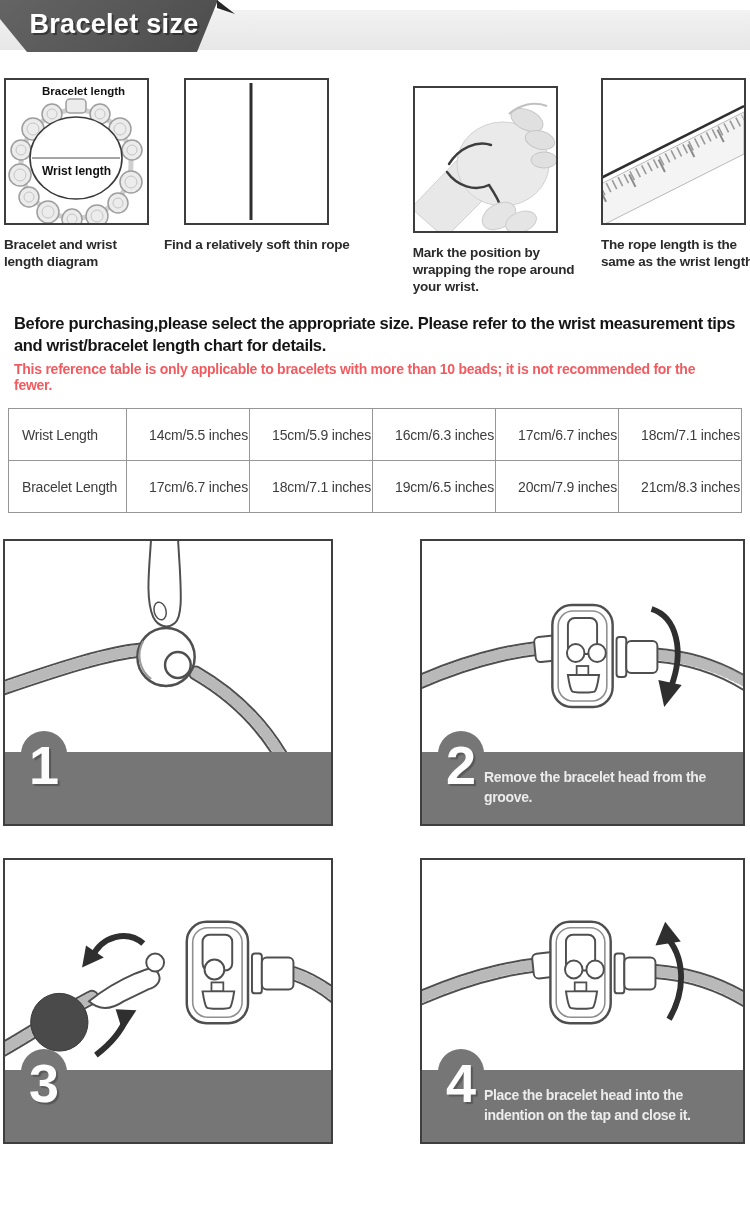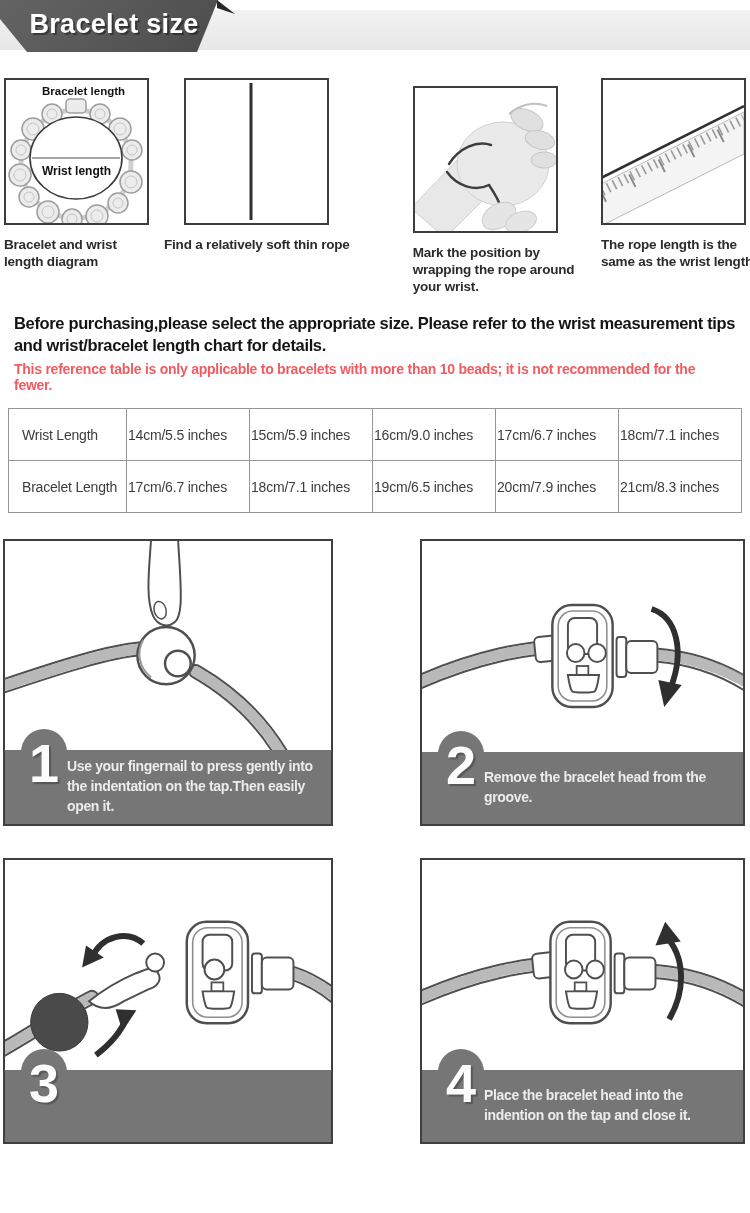--- a/index.html
+++ b/index.html
@@ -44,7 +44,7 @@
   
   .size-table{margin:15px 8px 0;border-collapse:collapse;width:734px;table-layout:fixed;}
   .size-table td{border:1px solid #969696;height:49px;font-size:14px;color:#3d3d3d;
-                 text-align:left;letter-spacing:-0.2px;}
+                 text-align:right;letter-spacing:-0.2px;}
   .size-table td.rowlabel{text-align:left;padding-left:13px;}
 
   

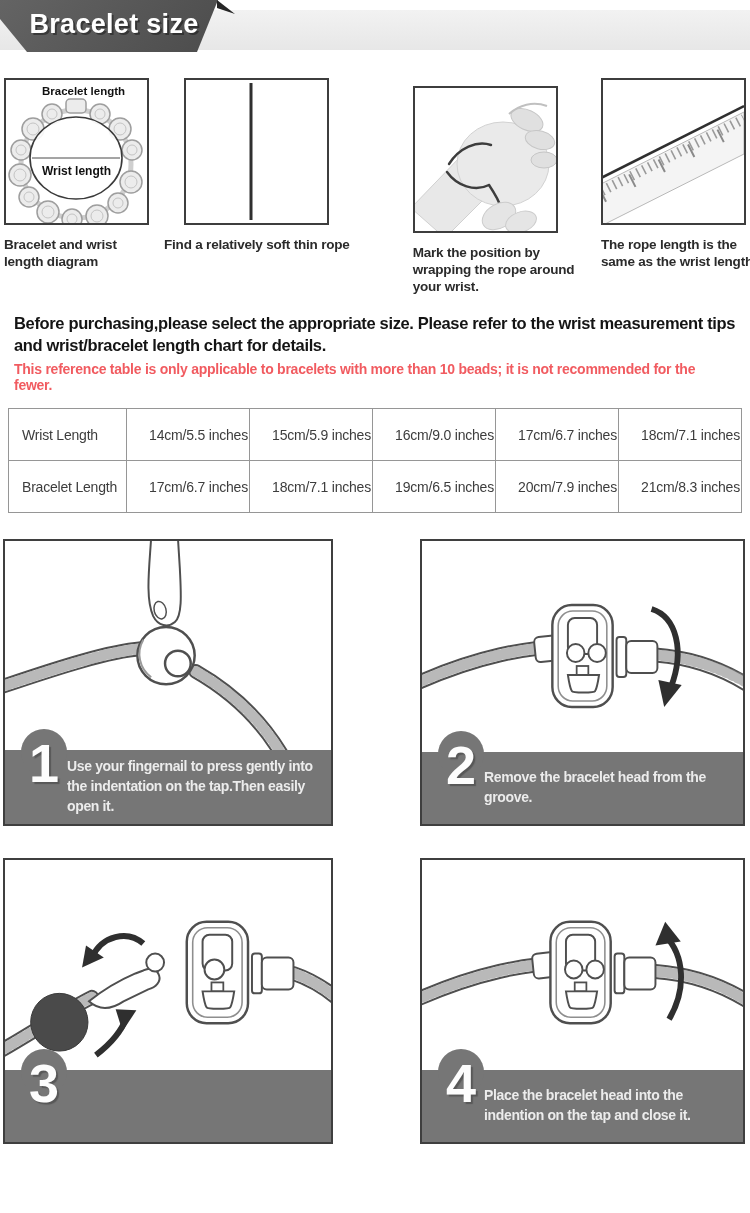--- a/index.html
+++ b/index.html
@@ -193,7 +193,7 @@
         <td class="rowlabel">Wrist Length</td>
         <td>14cm/5.5 inches</td>
         <td>15cm/5.9 inches</td>
-        <td>16cm/9.0 inches</td>
+        <td>16cm/6.3 inches</td>
         <td>17cm/6.7 inches</td>
         <td>18cm/7.1 inches</td>
       </tr>

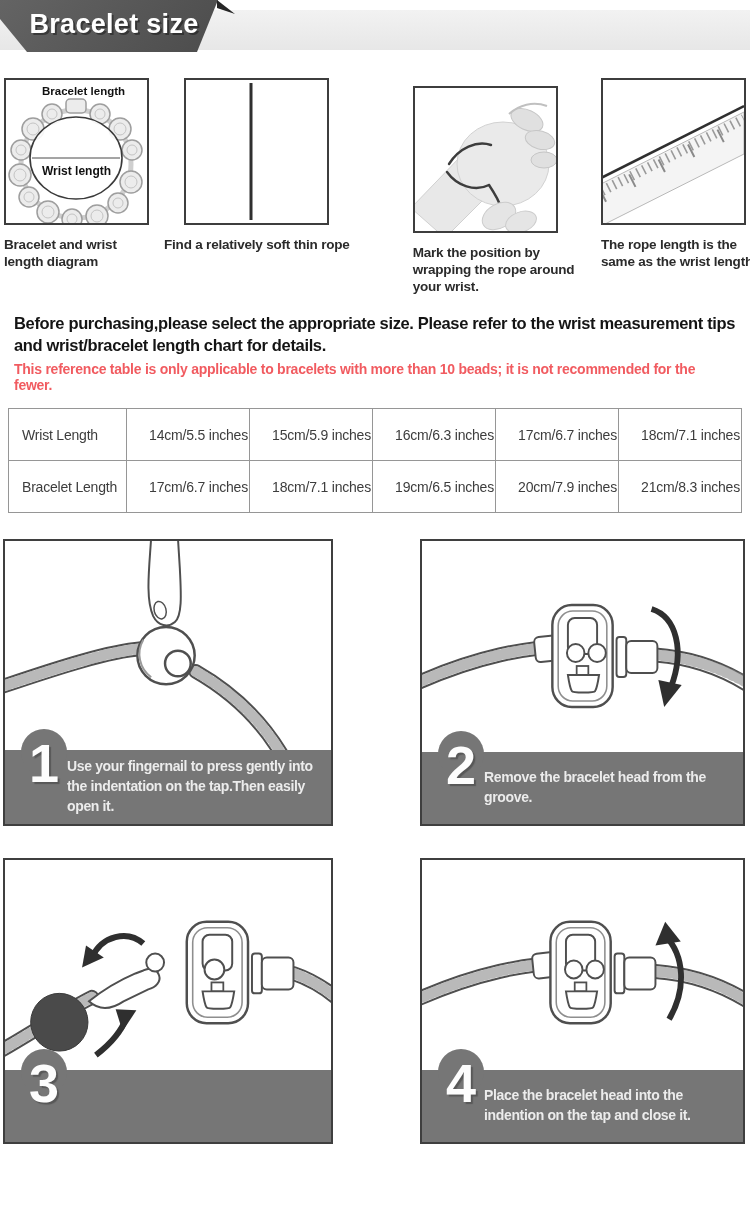--- a/index.html
+++ b/index.html
@@ -232,7 +232,6 @@
       <div class="panel-bar">
         <div class="bump"></div>
         <div class="step-num">1</div>
-        <p class="step-text">Use your fingernail to press gently into the indentation on the tap.Then easily open it.</p>
       </div>
     </div>
 

